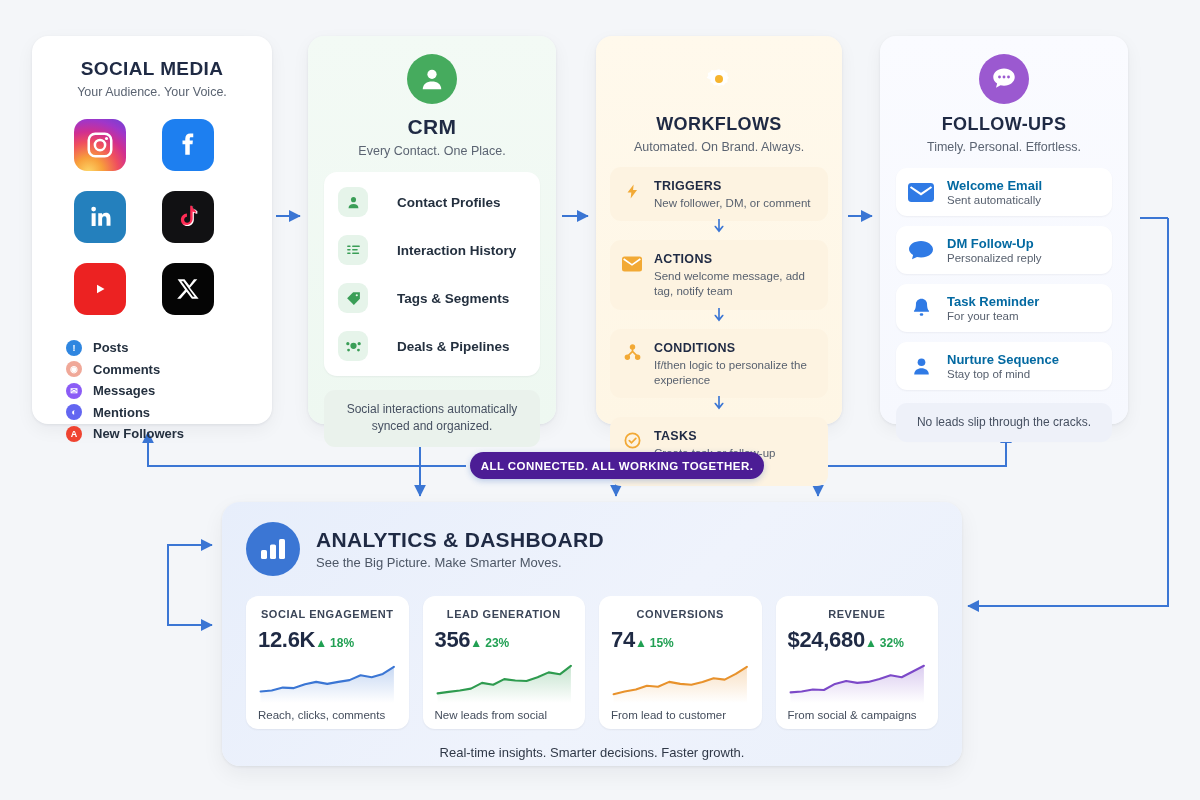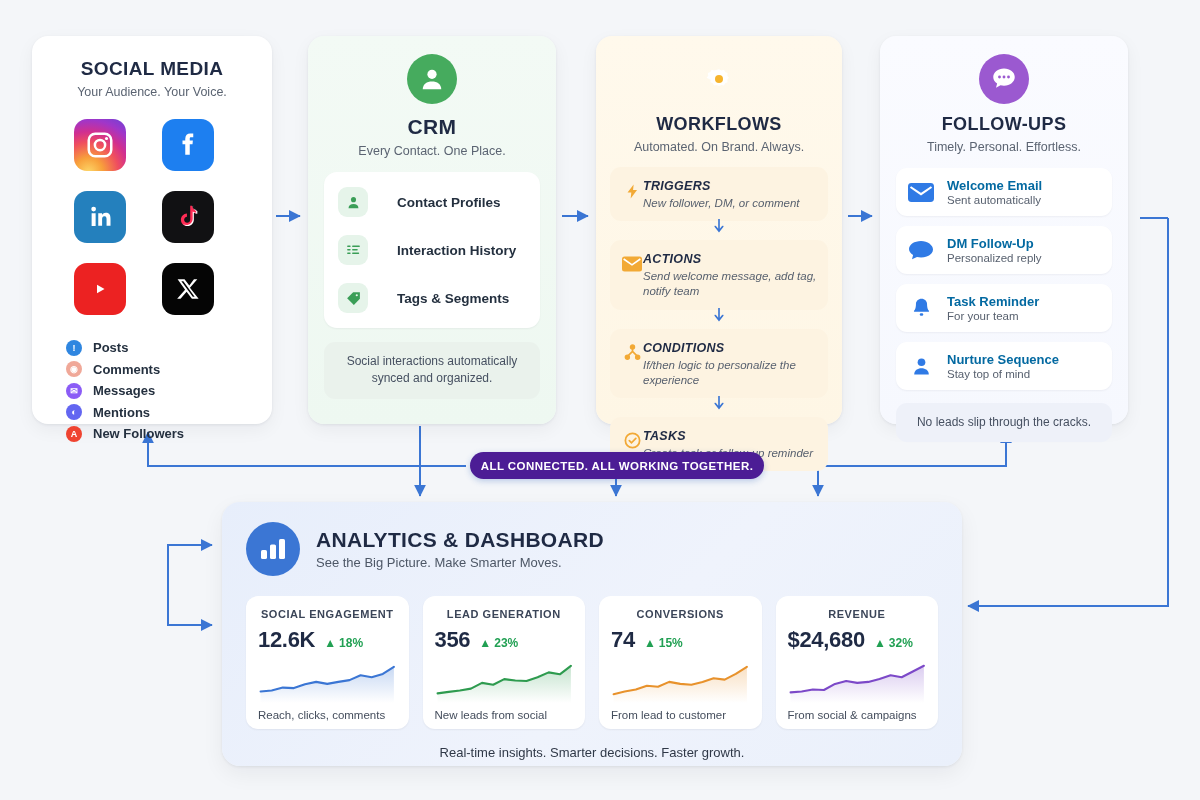--- a/index.html
+++ b/index.html
@@ -100,7 +100,7 @@
   #wf .card-title{ margin-top:10px; }
   .step{
     position:relative; background:#fdf3e1; border-radius:11px;
-    padding:9px 11px 10px; display:flex; align-items:flex-start;font-style:italic;
+    padding:9px 11px 10px; display:flex; gap:11px; align-items:flex-start;
   }
   .step + .step{ margin-top:19px; }
   .step .sicn{ flex:0 0 22px; width:22px; height:22px; display:flex;align-items:center;justify-content:center; margin-top:4px;}

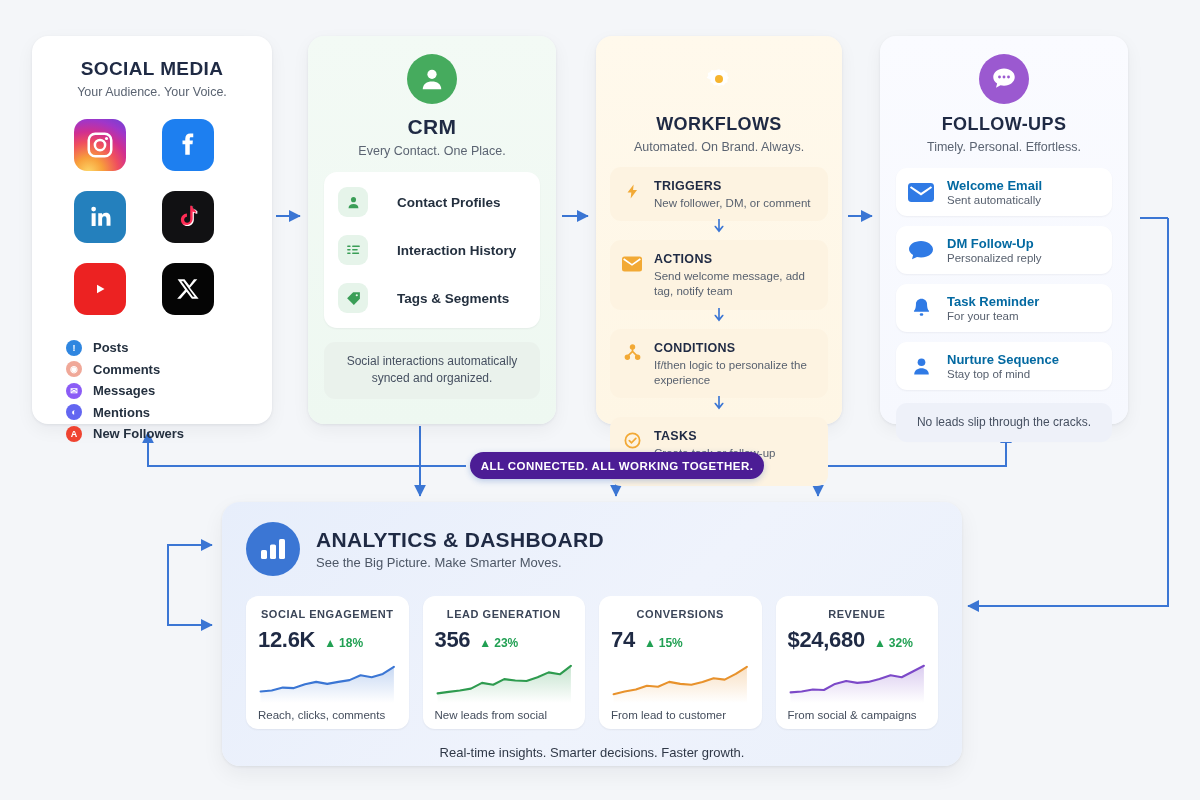--- a/index.html
+++ b/index.html
@@ -304,6 +304,18 @@
             </svg>
         </span>
         <span class="lbl">Tags &amp; Segments</span>
+      </div>
+      <div class="prow">
+        <span class="pchip">
+          <svg width="17" height="17" viewBox="0 0 24 24" fill="#3a9e57">
+            <circle cx="12" cy="11" r="4.4"></circle>
+              <circle cx="4" cy="8" r="2.3"></circle>
+              <circle cx="20" cy="8" r="2.3"></circle>
+            <circle cx="5" cy="17" r="2"></circle>
+              <circle cx="19" cy="17" r="2"></circle>
+          </svg>
+        </span>
+        <span class="lbl">Deals &amp; Pipelines</span>
       </div>
     </div>
 

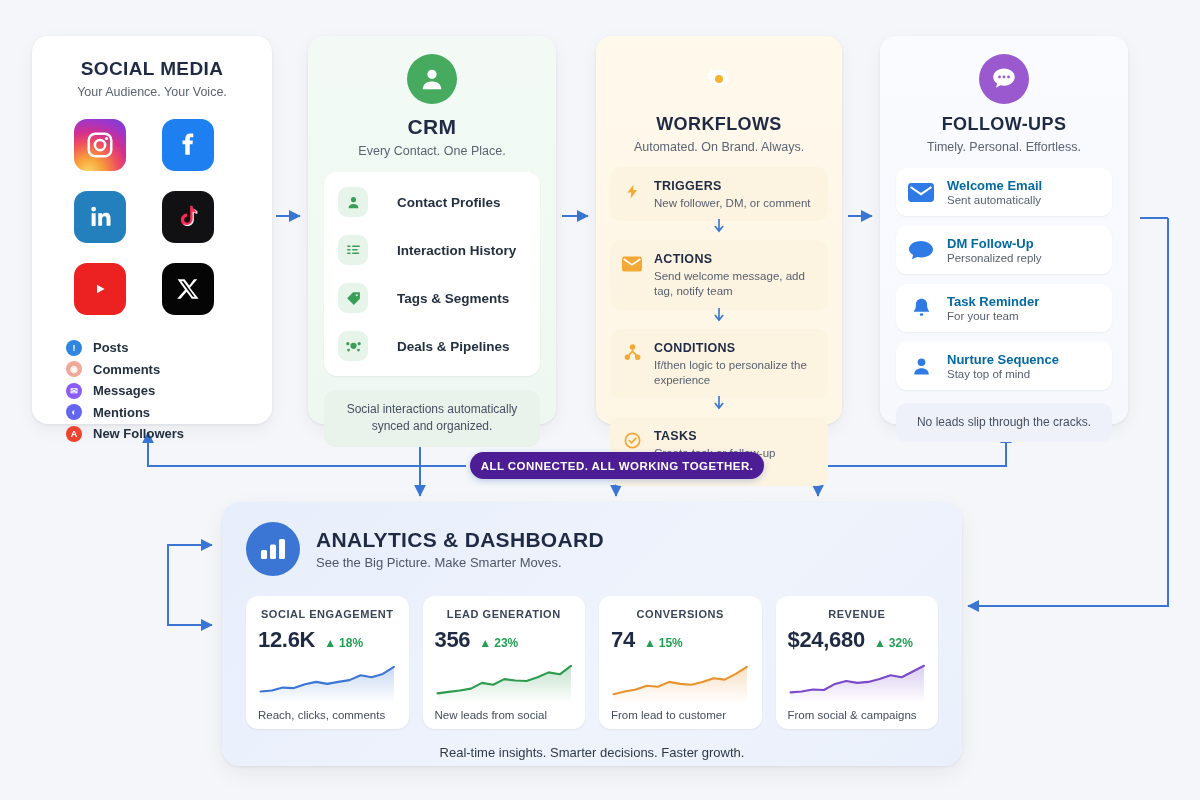--- a/index.html
+++ b/index.html
@@ -154,7 +154,7 @@
     display:flex; flex-direction:column;
   }
   .mlabel{ font-size:11px;font-weight:700;letter-spacing:.55px;color:#3b4558;text-align:center; }
-  .mvalrow{ display:flex; align-items:baseline; gap:9px; margin-top:7px; }
+  .mvalrow{ display:flex; align-items:baseline; margin-top:7px; }
   .mval{ font-size:22px;font-weight:700;color:#1f2a44;letter-spacing:-.3px; }
   .mdelta{ font-size:12px;font-weight:700;color:#21a053; display:flex;align-items:center;gap:3px; }
   .mspark{ margin-top:6px; height:44px; }

